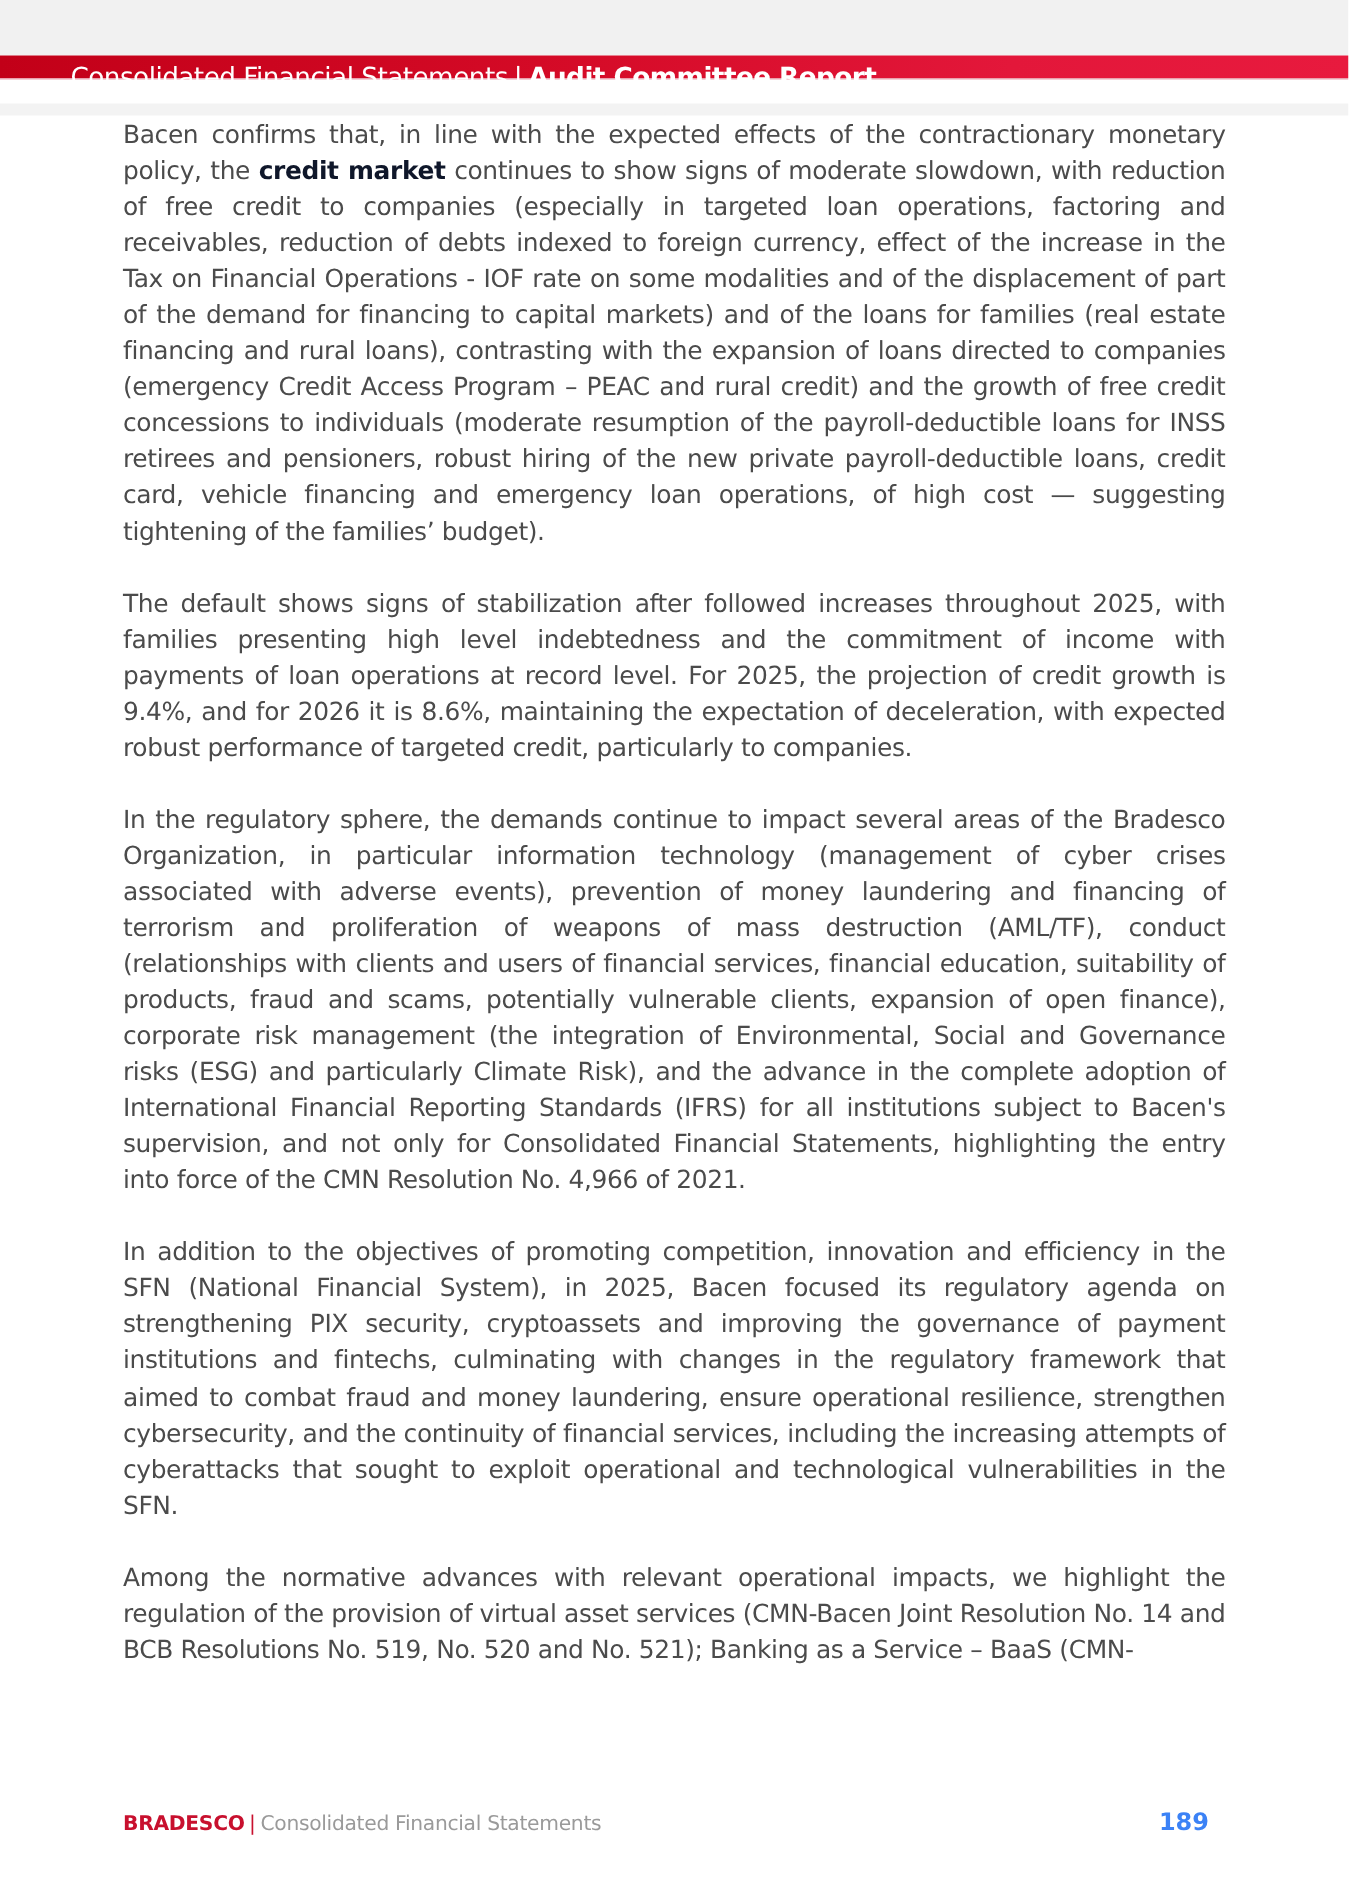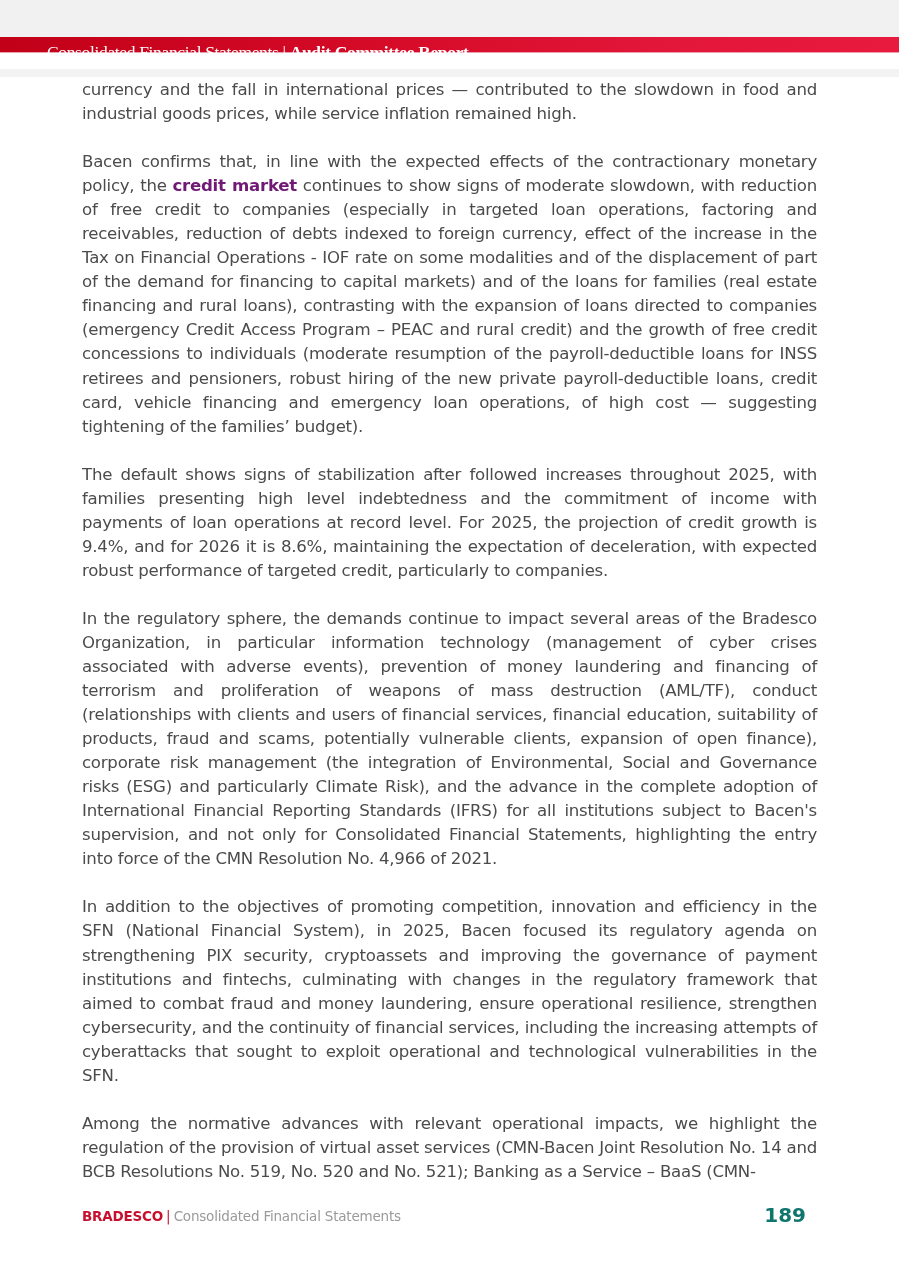--- a/index.html
+++ b/index.html
@@ -19,7 +19,6 @@
       position: absolute; left: 0; top: 37px; width: 899px; height: 15px;
       background: linear-gradient(90deg, #c20018 0%, #d40a26 40%, #e3173a 75%, #e81a3e 100%);
       box-shadow: 0 1px 0 #e9a1ae;
-      font-family: Liberation Serif, serif;
     }
     .header-title {
       position: absolute; left: 47px; top: 0; height: 31px; line-height: 31px;

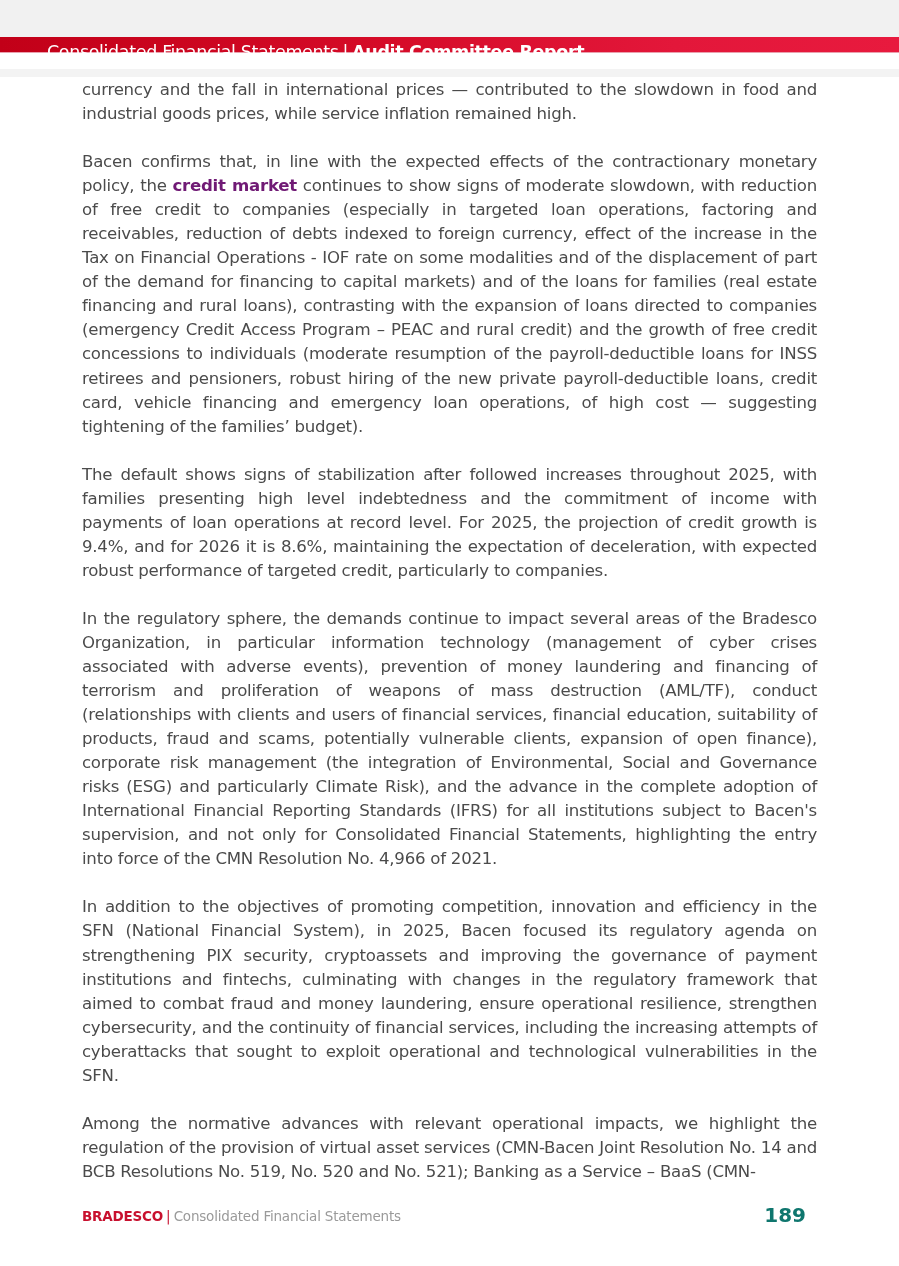--- a/index.html
+++ b/index.html
@@ -68,9 +68,6 @@
 
 <div class="content">
   <p>
-    <span>currency and the fall in international prices — contributed to the slowdown in food and industrial goods prices, while service inflation remained high.</span>
-  </p>
-  <p>
     <span>Bacen confirms that, in line with the expected effects of the contractionary monetary policy, the </span><b>credit market</b><span> continues to show signs of moderate slowdown, with reduction of free credit to companies (especially in targeted loan operations, factoring and receivables, reduction of debts indexed to foreign currency, effect of the increase in the Tax on Financial Operations - IOF rate on some modalities and of the displacement of part of the demand for financing to capital markets) and of the loans for families (real estate financing and rural loans), contrasting with the expansion of loans directed to companies (emergency Credit Access Program – PEAC and rural credit) and the growth of free credit concessions to individuals (moderate resumption of the payroll-deductible loans for INSS retirees and pensioners, robust hiring of the new private payroll-deductible loans, credit card, vehicle financing and emergency loan operations, of high cost — suggesting tightening of the families’ budget).</span>
   </p>
   <p>

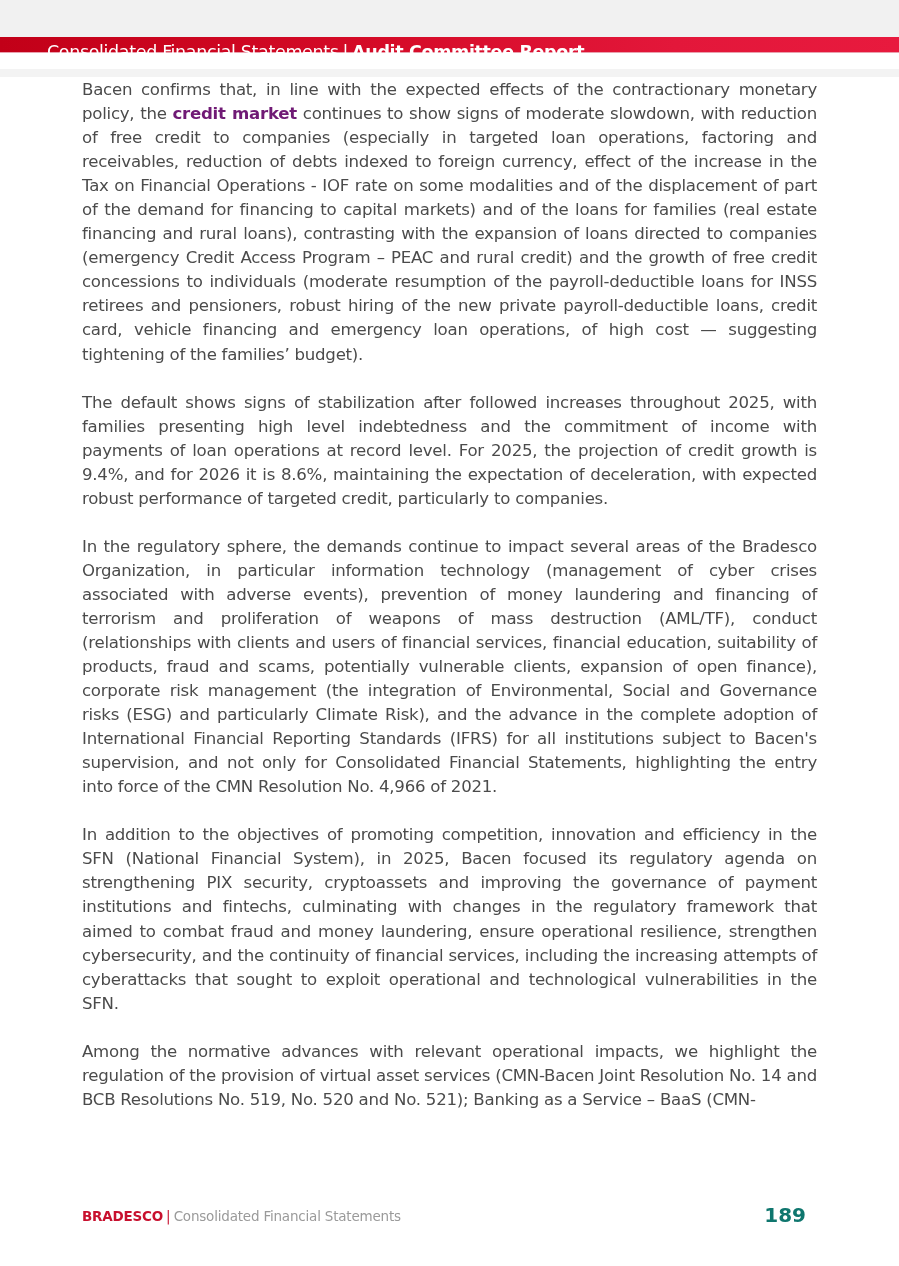--- a/index.html
+++ b/index.html
@@ -41,7 +41,7 @@
       text-align: justify;
       hyphens: none;
     }
-    .content p b { font-weight: bold; color: #701a75; }
+    .content p b { font-weight: bold; color: #0f172a; }
     .footer {
       position: absolute; left: 82px; top: 1206px; width: 724px; height: 20px;
       font-size: 13.5px; line-height: 20px;

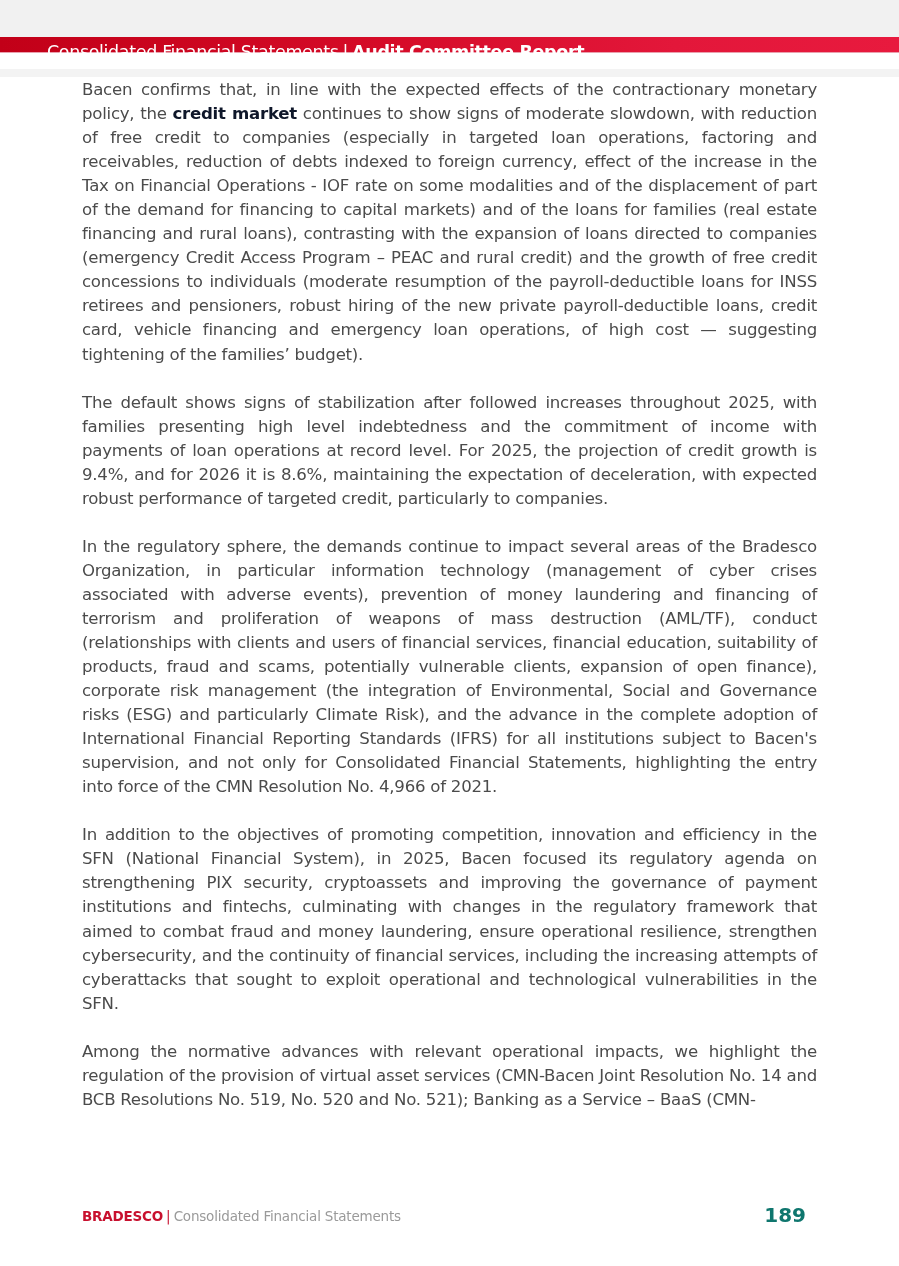--- a/index.html
+++ b/index.html
@@ -51,7 +51,7 @@
     .footer-doc { color: #9a9a9a; letter-spacing: -0.2px; }
     .page-number {
       position: absolute; right: 0; top: -1px;
-      color: #0f766e; font-weight: bold; font-size: 20px;
+      color: #3b82f6; font-weight: bold; font-size: 16px;
     }
   </style>
 </head>

